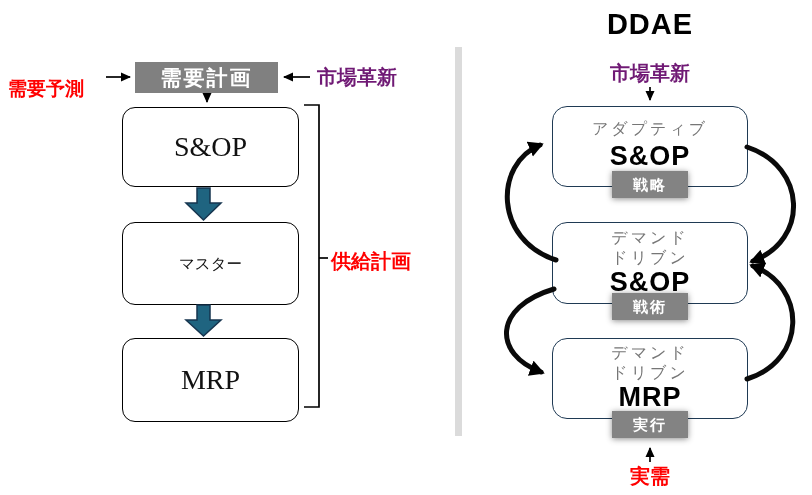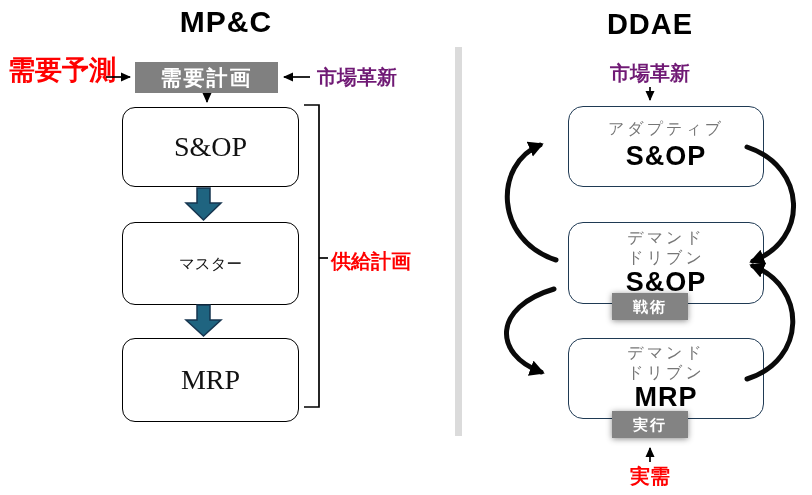--- a/index.html
+++ b/index.html
@@ -54,7 +54,6 @@
 
 <div id="canvas">
 
-  <div class="abs panel-title" style="left:0;top:5px;width:452px;">MP&amp;C</div>
   <div class="abs panel-title" style="left:460px;top:8px;width:380px;font-size:29px;">DDAE</div>
 
   <div class="abs divider"></div>

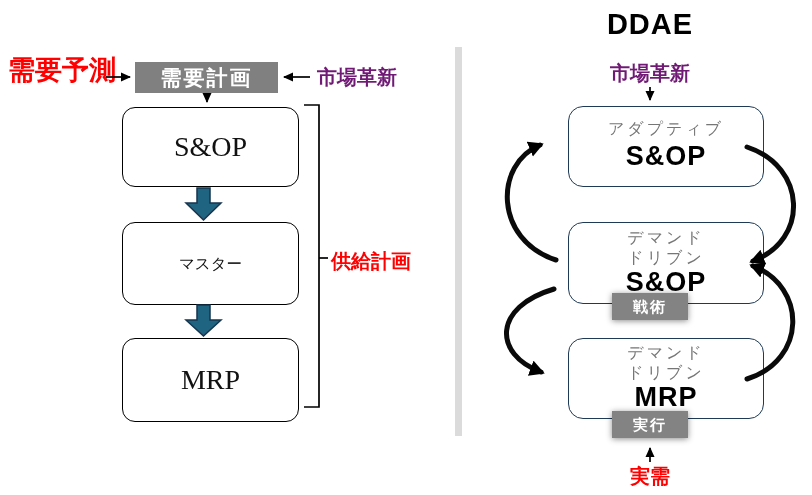--- a/index.html
+++ b/index.html
@@ -58,7 +58,7 @@
 
   <div class="abs divider"></div>
 
-  <div class="abs red-label" style="left:8px;top:52px;font-size:27px;">需要予測</div>
+  <div class="abs red-label" style="left:8px;top:76px;font-size:19px;">需要予測</div>
 
   <div class="abs demand-plan-box">需要計画</div>
 

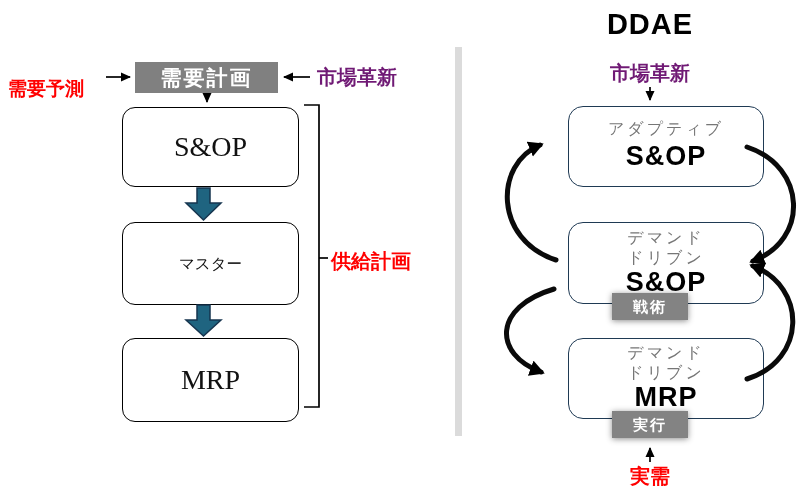--- a/index.html
+++ b/index.html
@@ -25,7 +25,7 @@
   .flow-box.mrp{top:338px;height:82px;font-size:28px;}
   
   .dd-box{left:552px;width:194px;background:#fff;border:1.4px solid var(--navy-border);
-      border-radius:15px;display:flex;flex-direction:column;align-items:center;z-index:2;margin-left:16px;}
+      border-radius:15px;display:flex;flex-direction:column;align-items:center;z-index:2;}
   .dd-box .subtitle{color:var(--subtitle-gray);font-size:16px;letter-spacing:3px;line-height:20px;}
   .dd-box .heading{color:#000;font-size:27px;font-weight:800;letter-spacing:1px;line-height:28px;}
   .dd-box.b1{top:106px;height:79px;padding-top:0;justify-content:flex-start;}

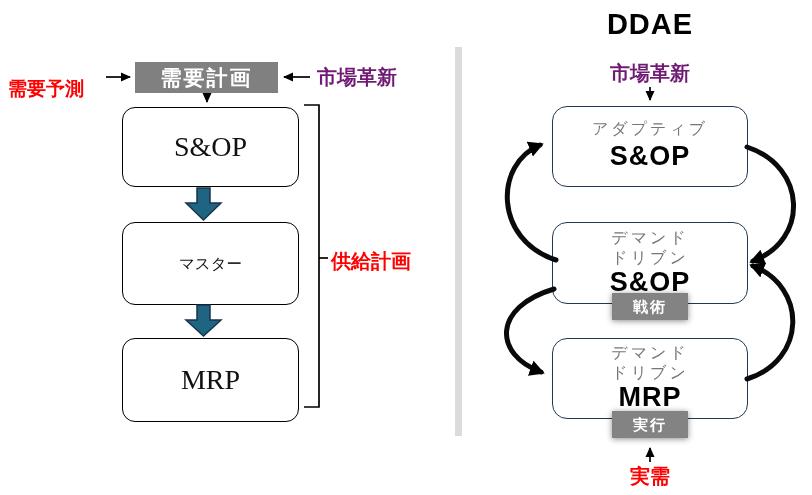--- a/index.html
+++ b/index.html
@@ -84,6 +84,7 @@
     <span class="subtitle">アダプティブ</span>
     <span class="heading">S&amp;OP</span>
   </div>
+  <div class="abs badge g1">戦略</div>
 
   <div class="abs dd-box b2">
     <span class="subtitle sub1">デマンド</span>

